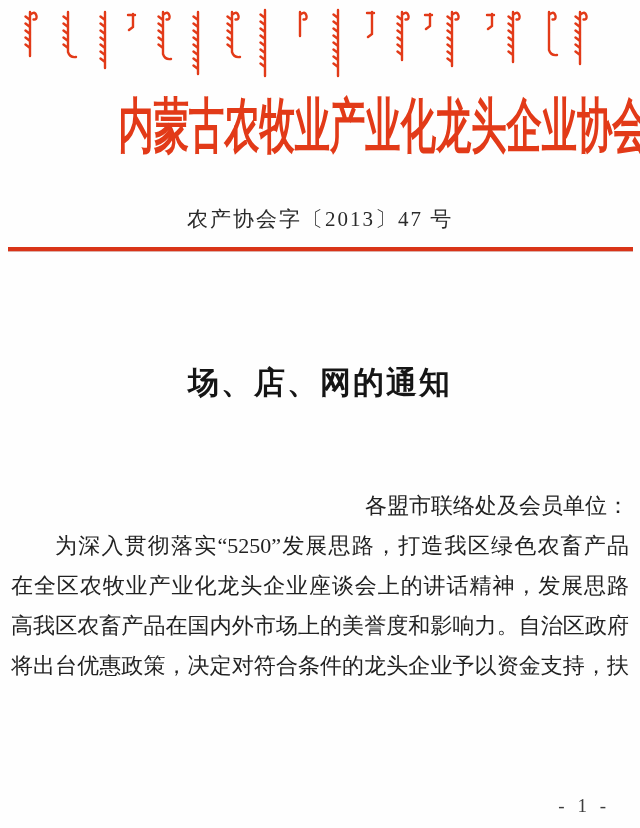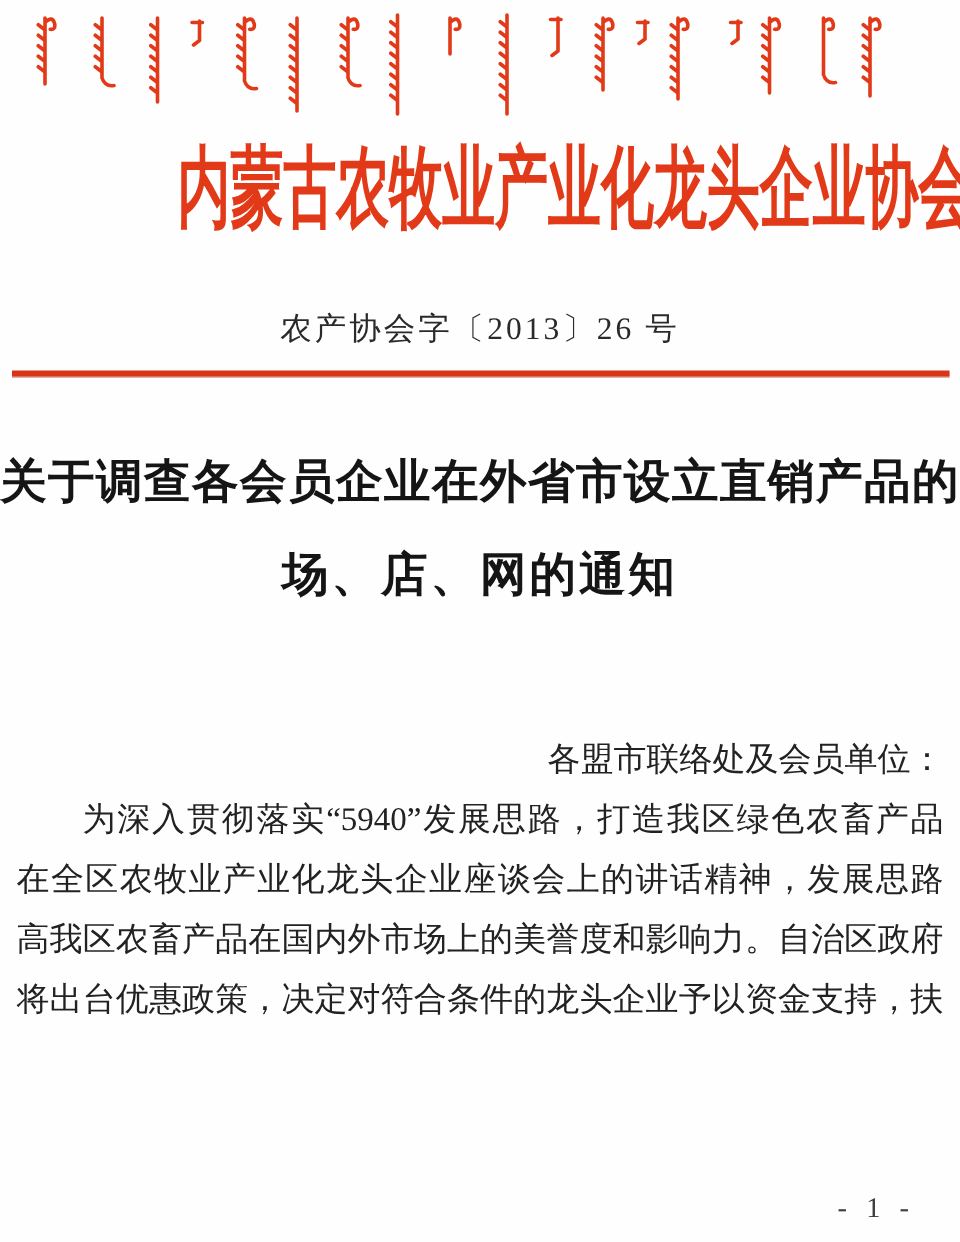--- a/index.html
+++ b/index.html
@@ -107,7 +107,7 @@
 
   <div class="org-title">内蒙古农牧业产业化龙头企业协会文件</div>
 
-  <div class="doc-number">农产协会字〔2013〕26 号</div>
+  <div class="doc-number">农产协会字〔2013〕47 号</div>
 
   <div class="red-rule"></div>
 

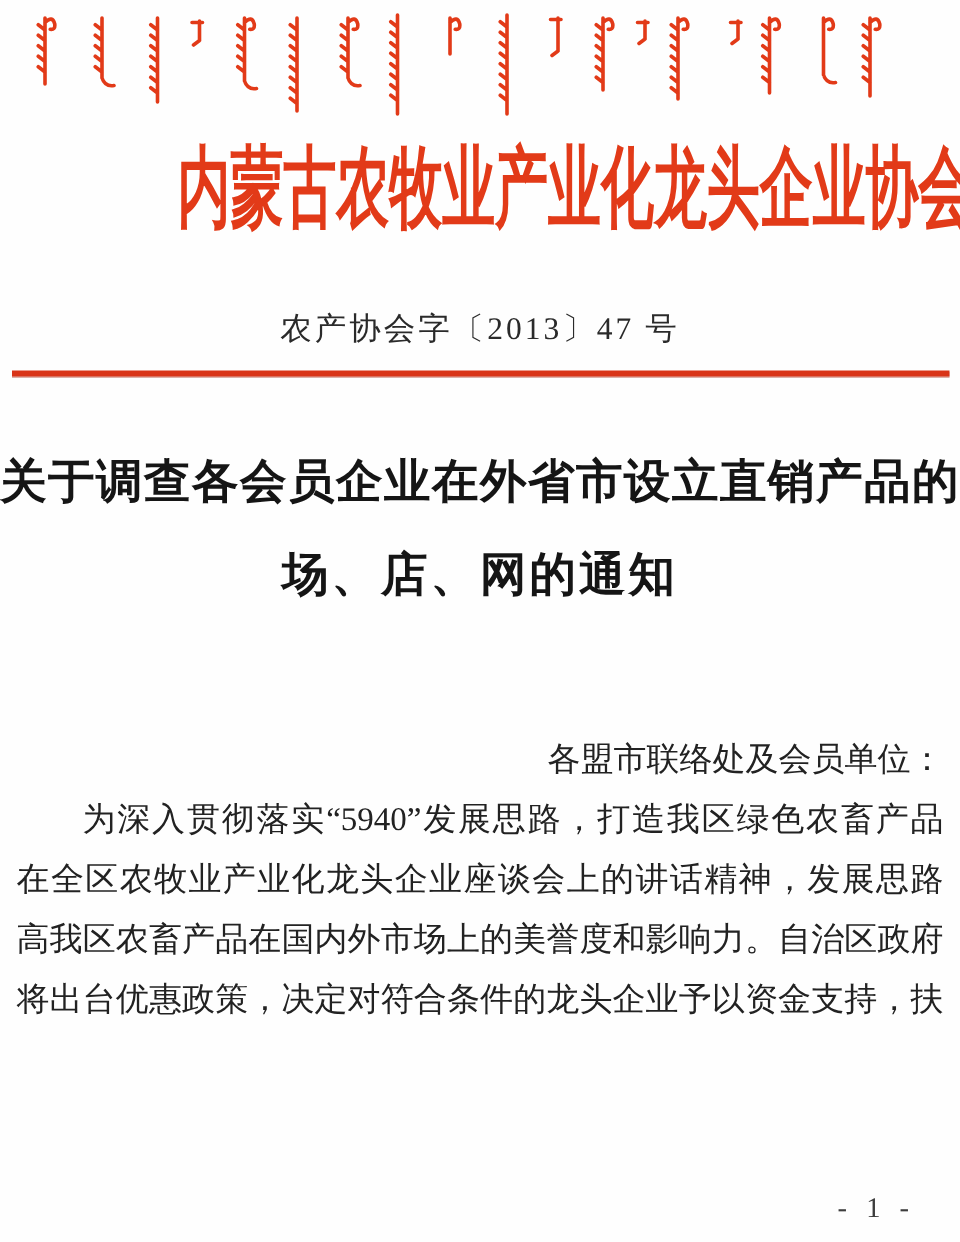--- a/index.html
+++ b/index.html
@@ -111,7 +111,6 @@
 
   <div class="red-rule"></div>
 
-  <div class="main-title line1">关于调查各会员企业在外省市设立直销产品的</div>
 
   <div class="main-title line2">场、店、网的通知</div>
 

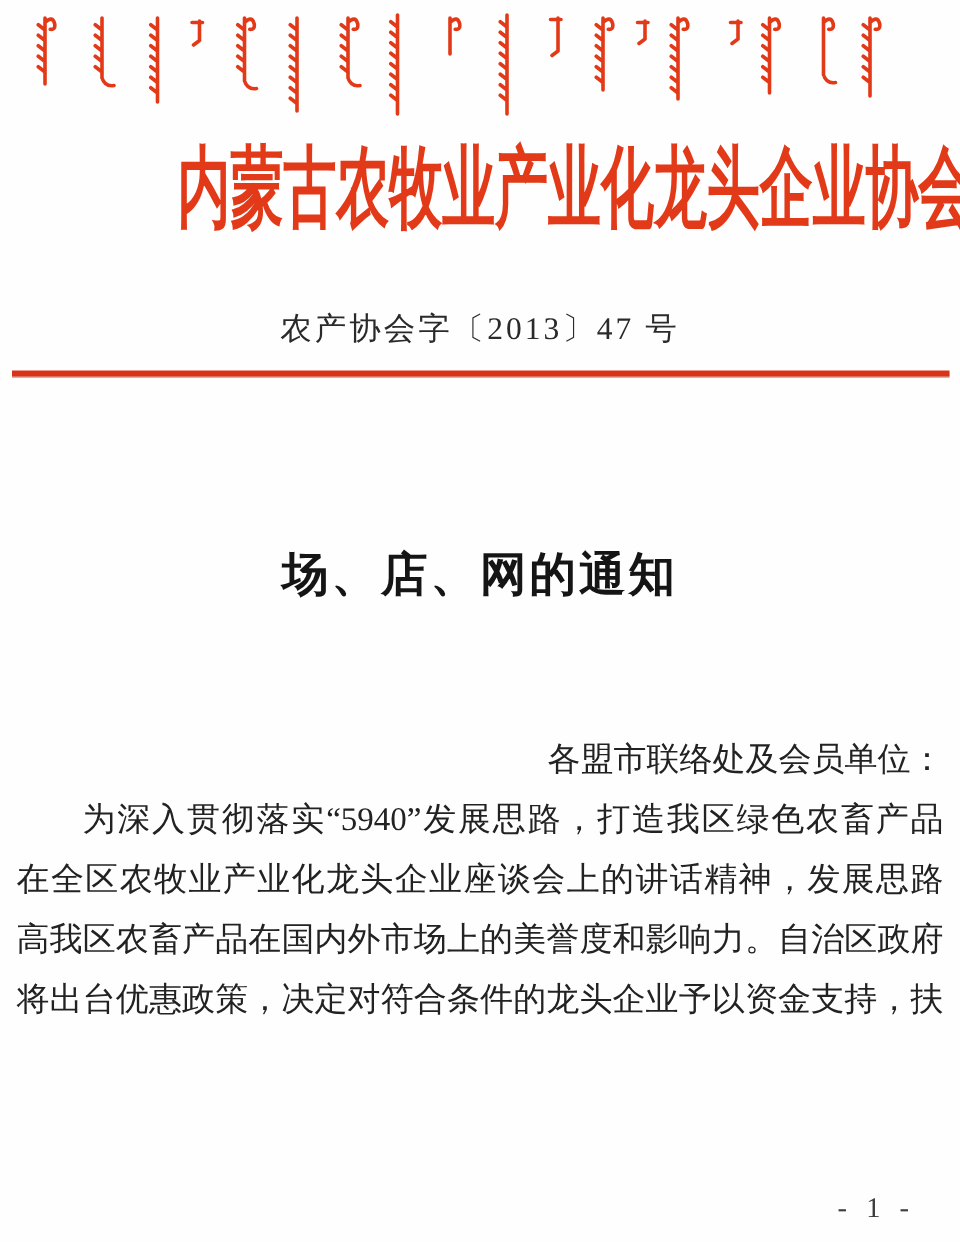--- a/index.html
+++ b/index.html
@@ -117,7 +117,7 @@
   <div class="body-block">
     <div class="salutation">各盟市联络处及会员单位：</div>
     <div>
-        <div class="para-line first">为深入贯彻落实“5940”发展思路，打造我区绿色农畜产品</div>
+        <div class="para-line first">为深入贯彻落实“5250”发展思路，打造我区绿色农畜产品</div>
         <div class="para-line">在全区农牧业产业化龙头企业座谈会上的讲话精神，发展思路</div>
         <div class="para-line">高我区农畜产品在国内外市场上的美誉度和影响力。自治区政府</div>
         <div class="para-line">将出台优惠政策，决定对符合条件的龙头企业予以资金支持，扶</div>

